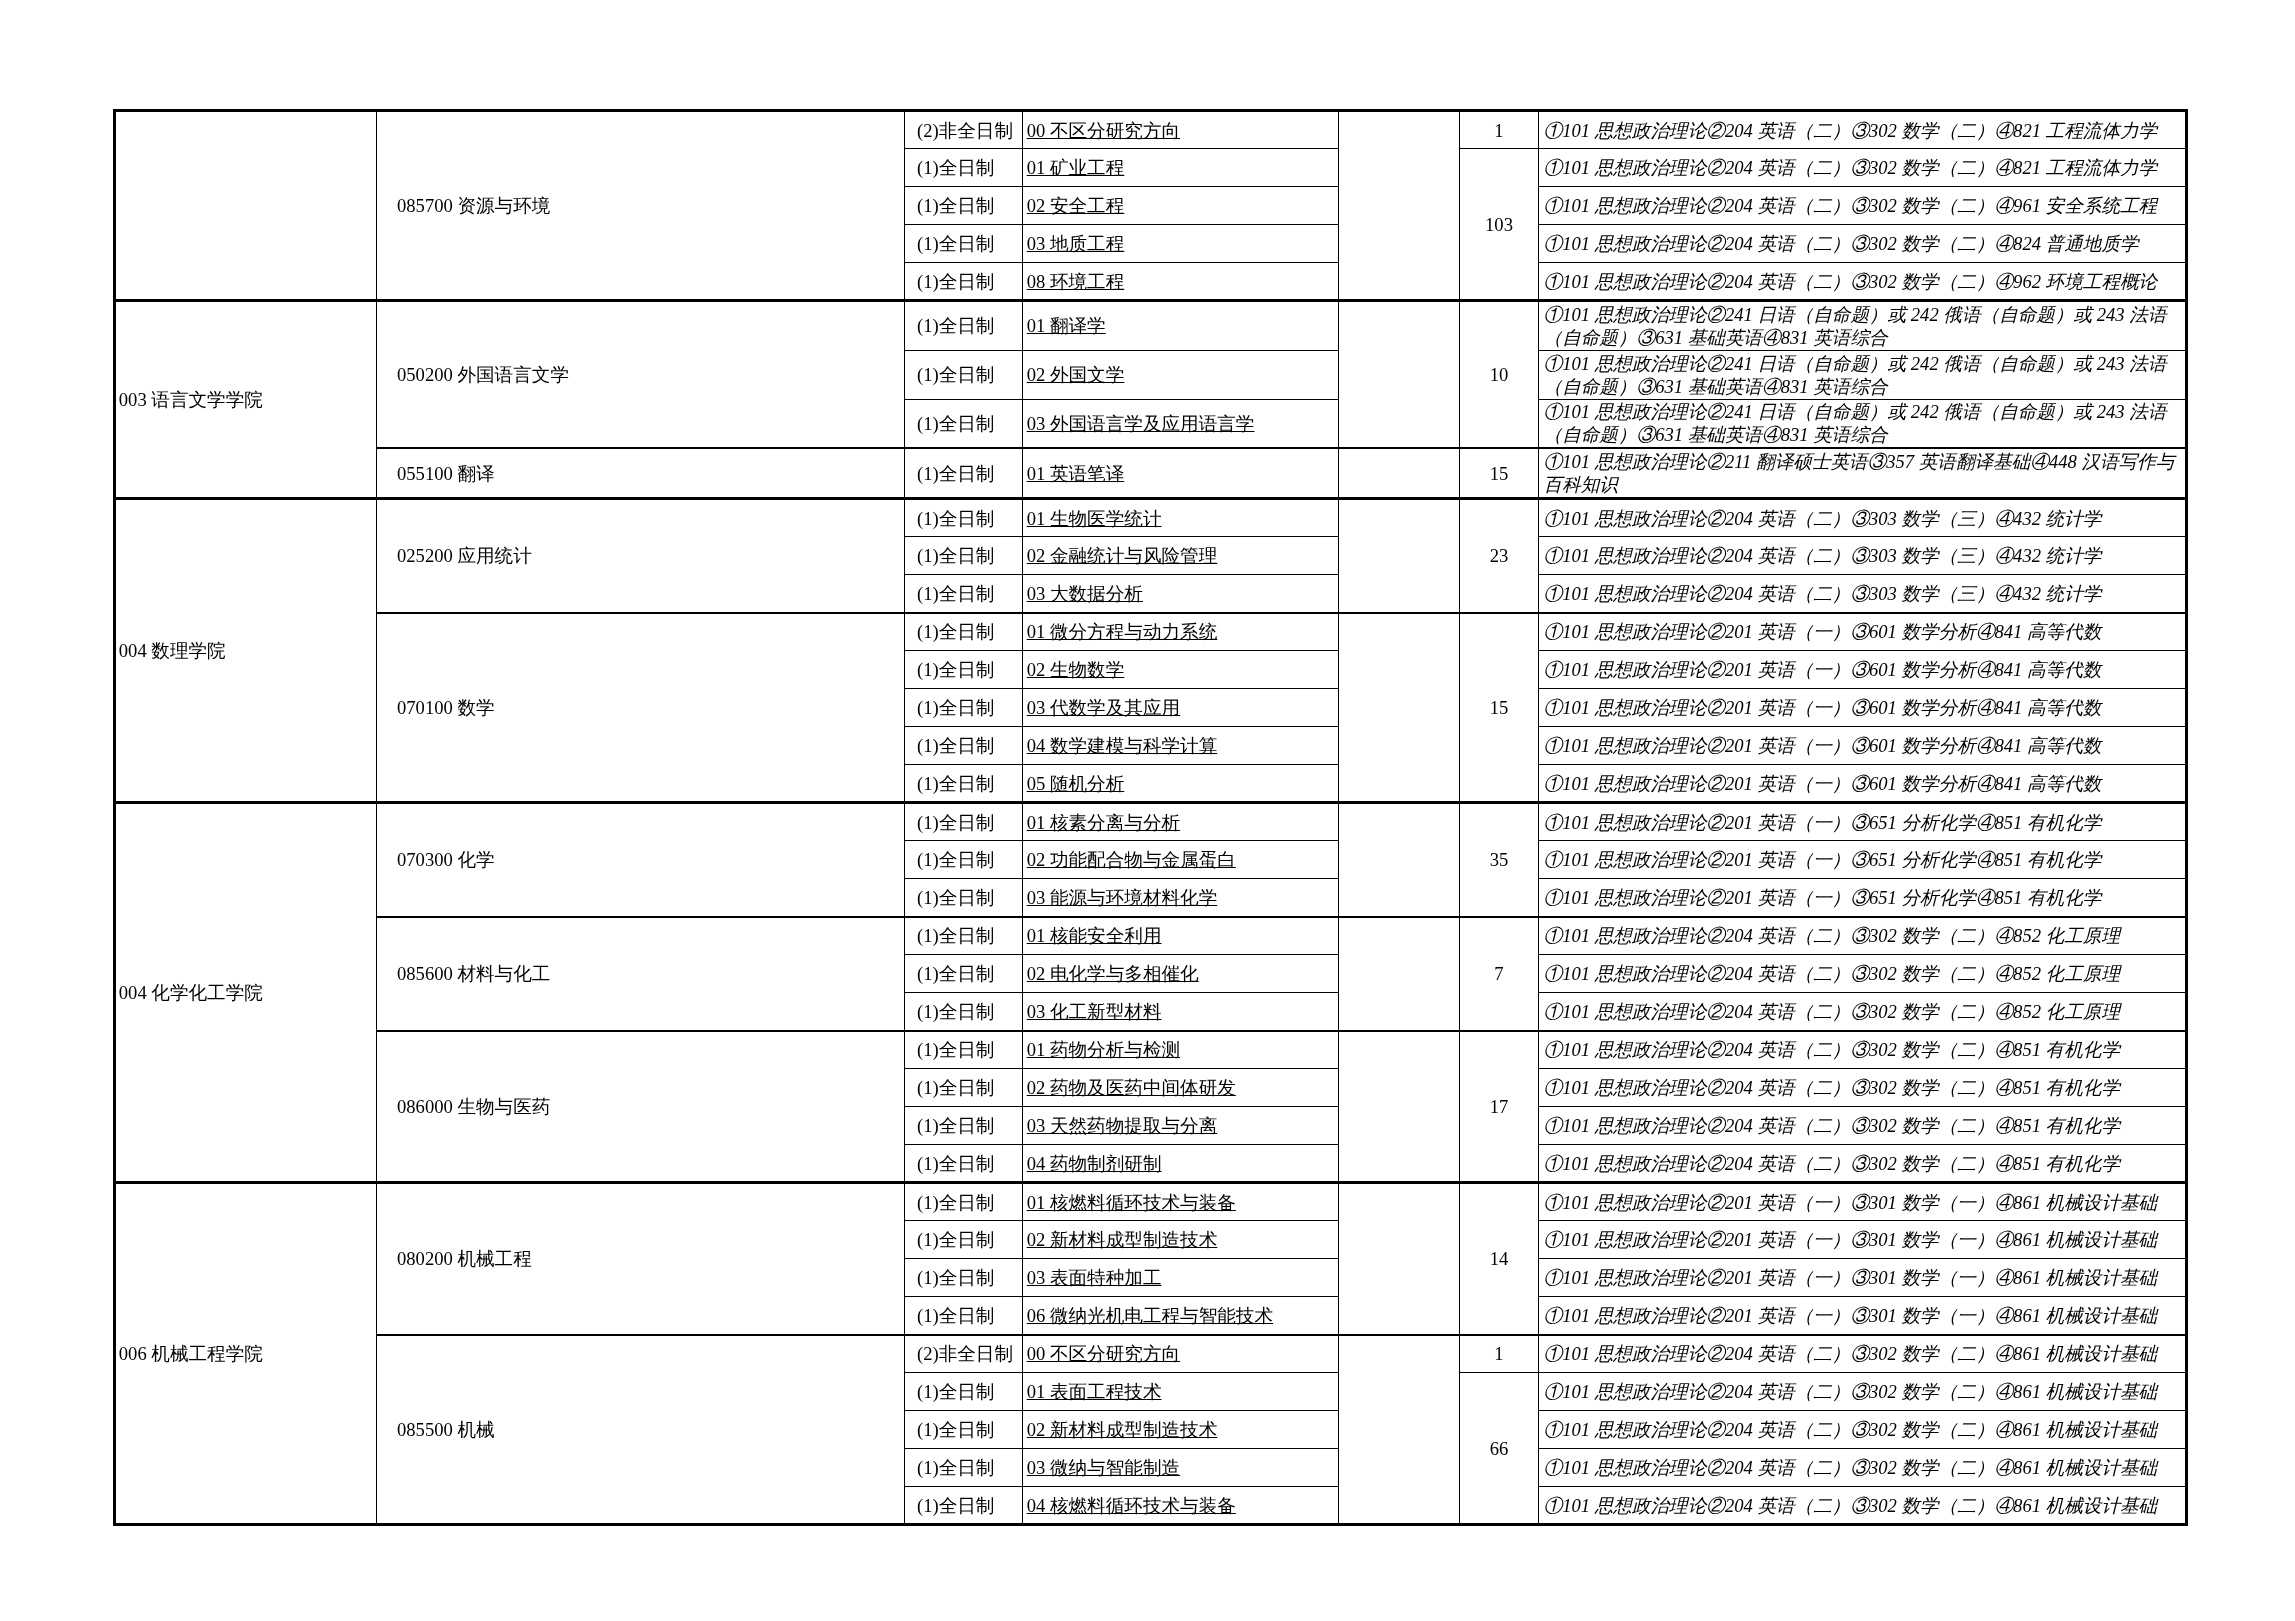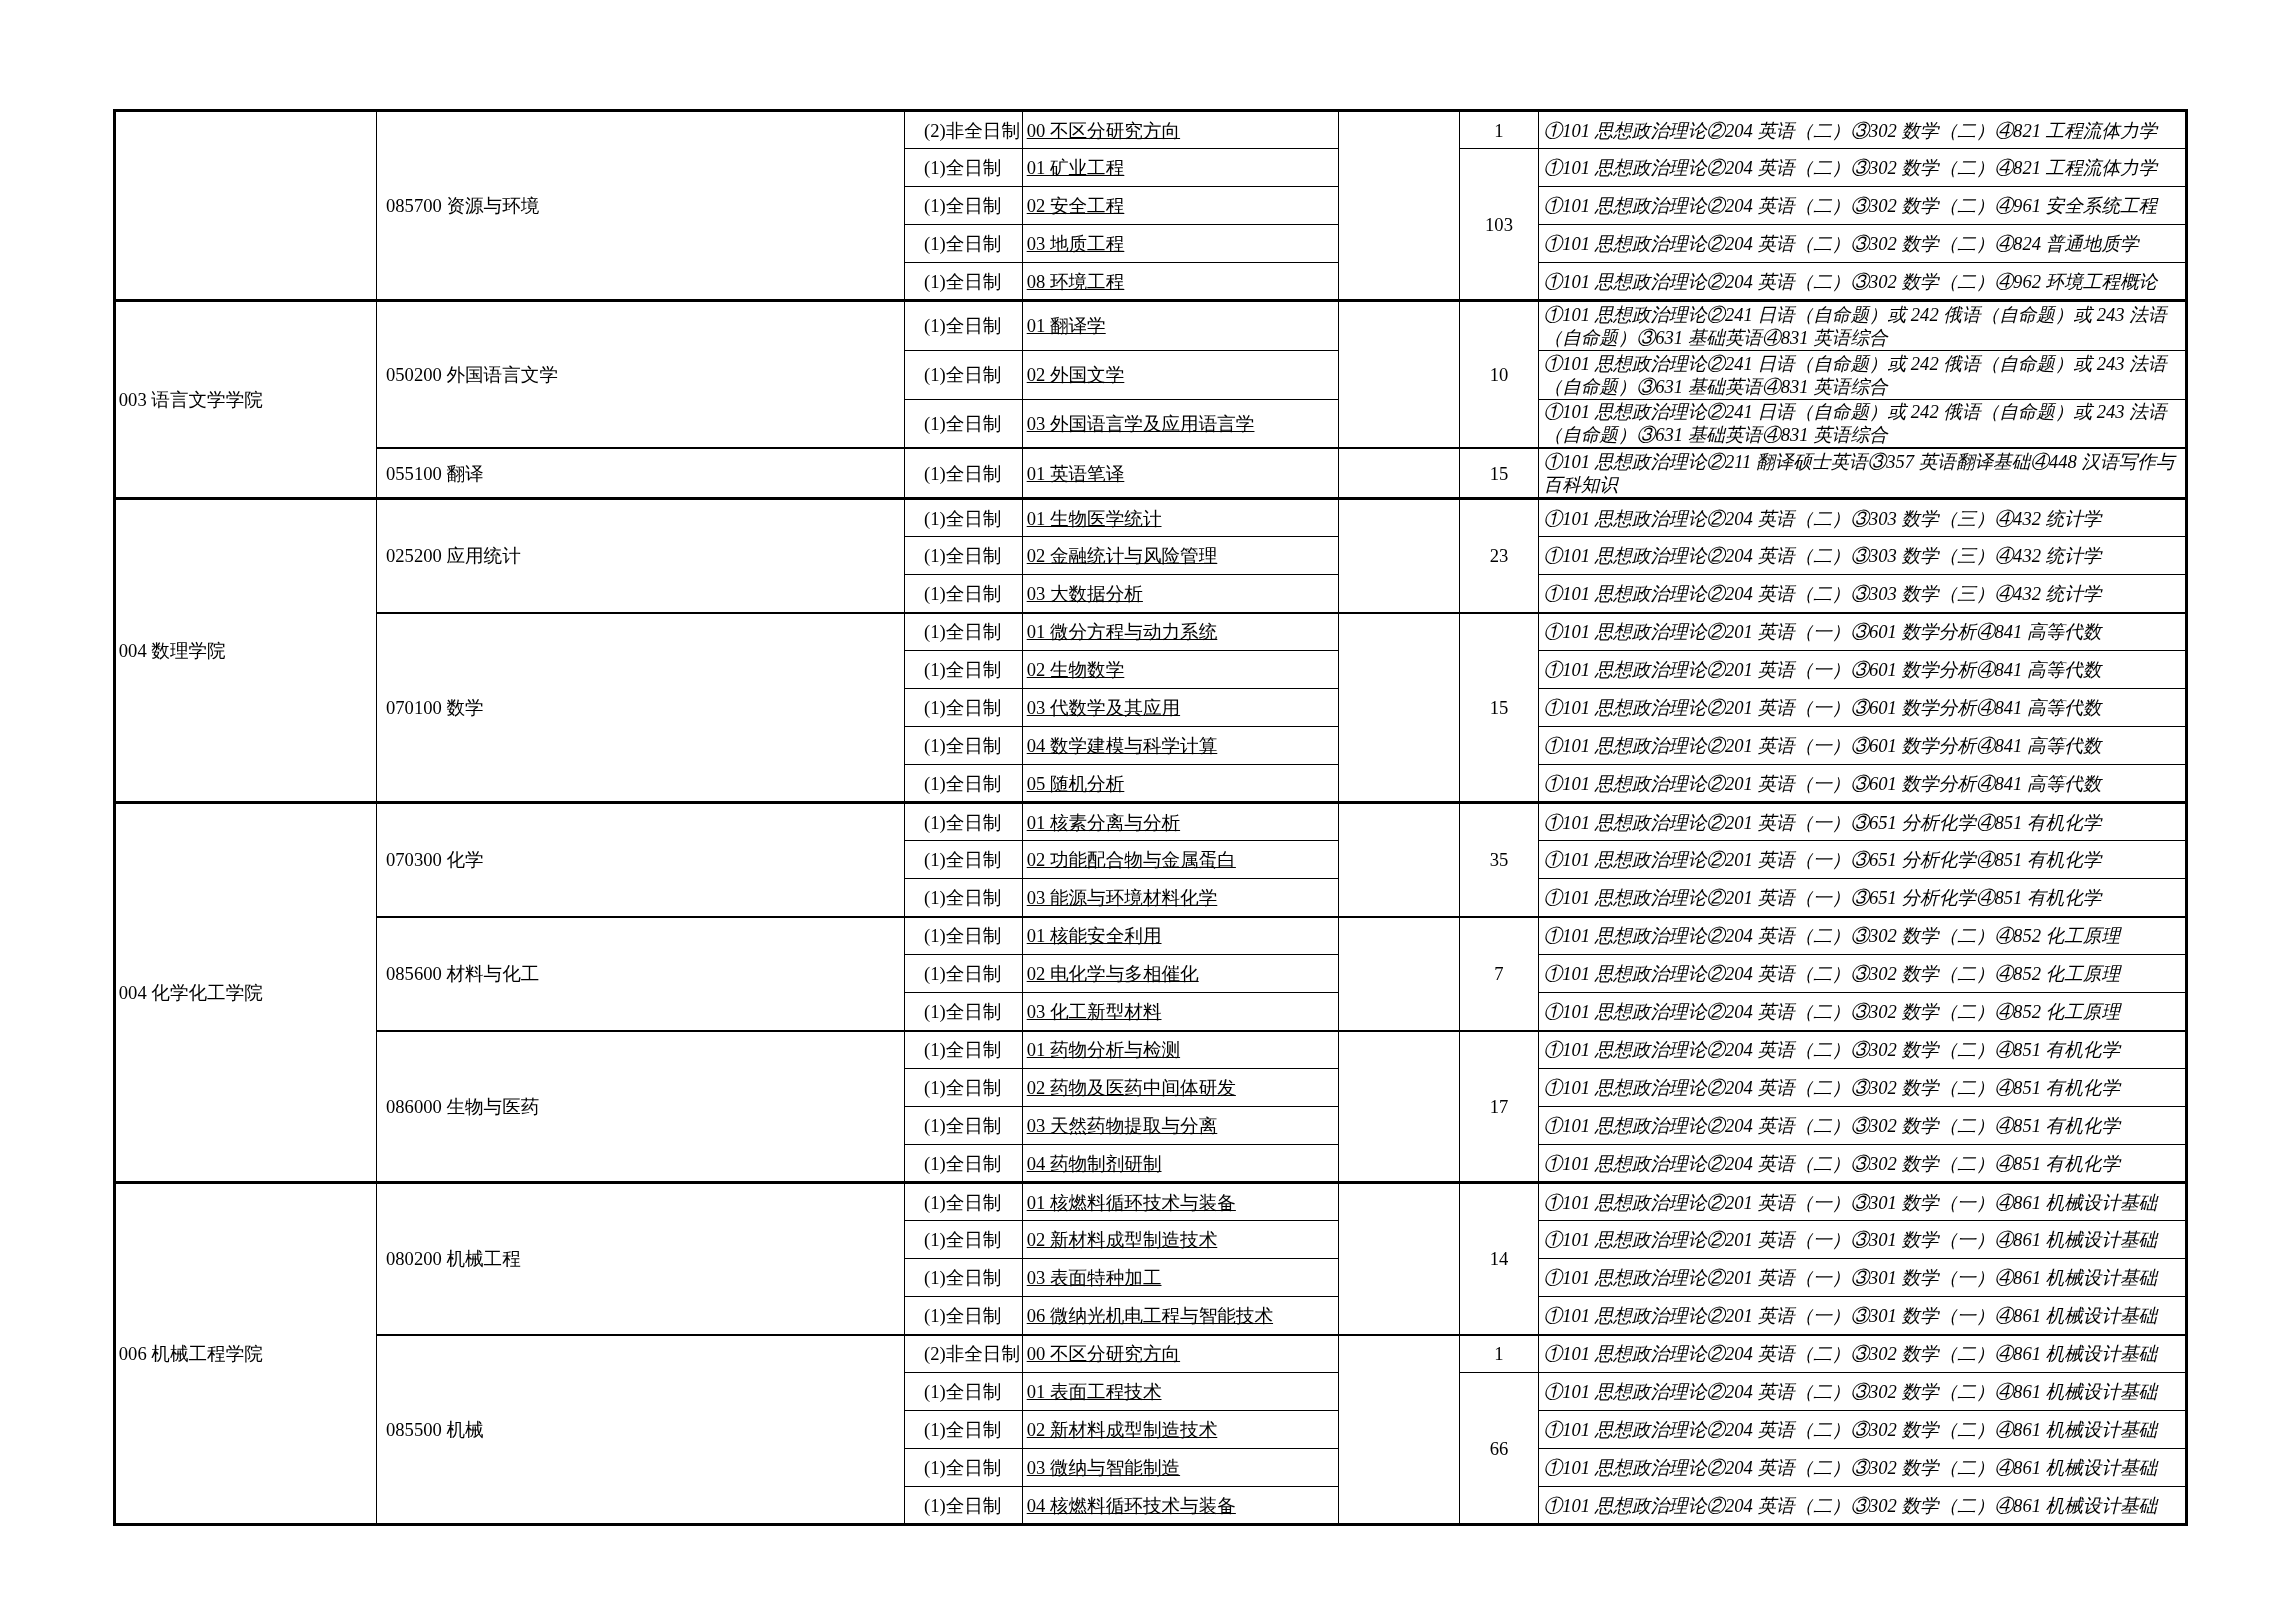--- a/index.html
+++ b/index.html
@@ -31,7 +31,7 @@
   tr.major-top td{border-top:2.8px solid #000;}
   td.college-cell{padding-left:2.8px;}
   td.major-cell{padding-left:9px;margin-top:17px;}
-  td.mode-cell{padding-left:19px;margin-top:20px;}
+  td.mode-cell{padding-left:12px;margin-top:20px;}
   td.direction-cell{padding-left:3.7px;text-decoration:underline;}
   td.remark-cell{padding:0;}
   td.quota-cell{text-align:center;padding:0 1.9px;}

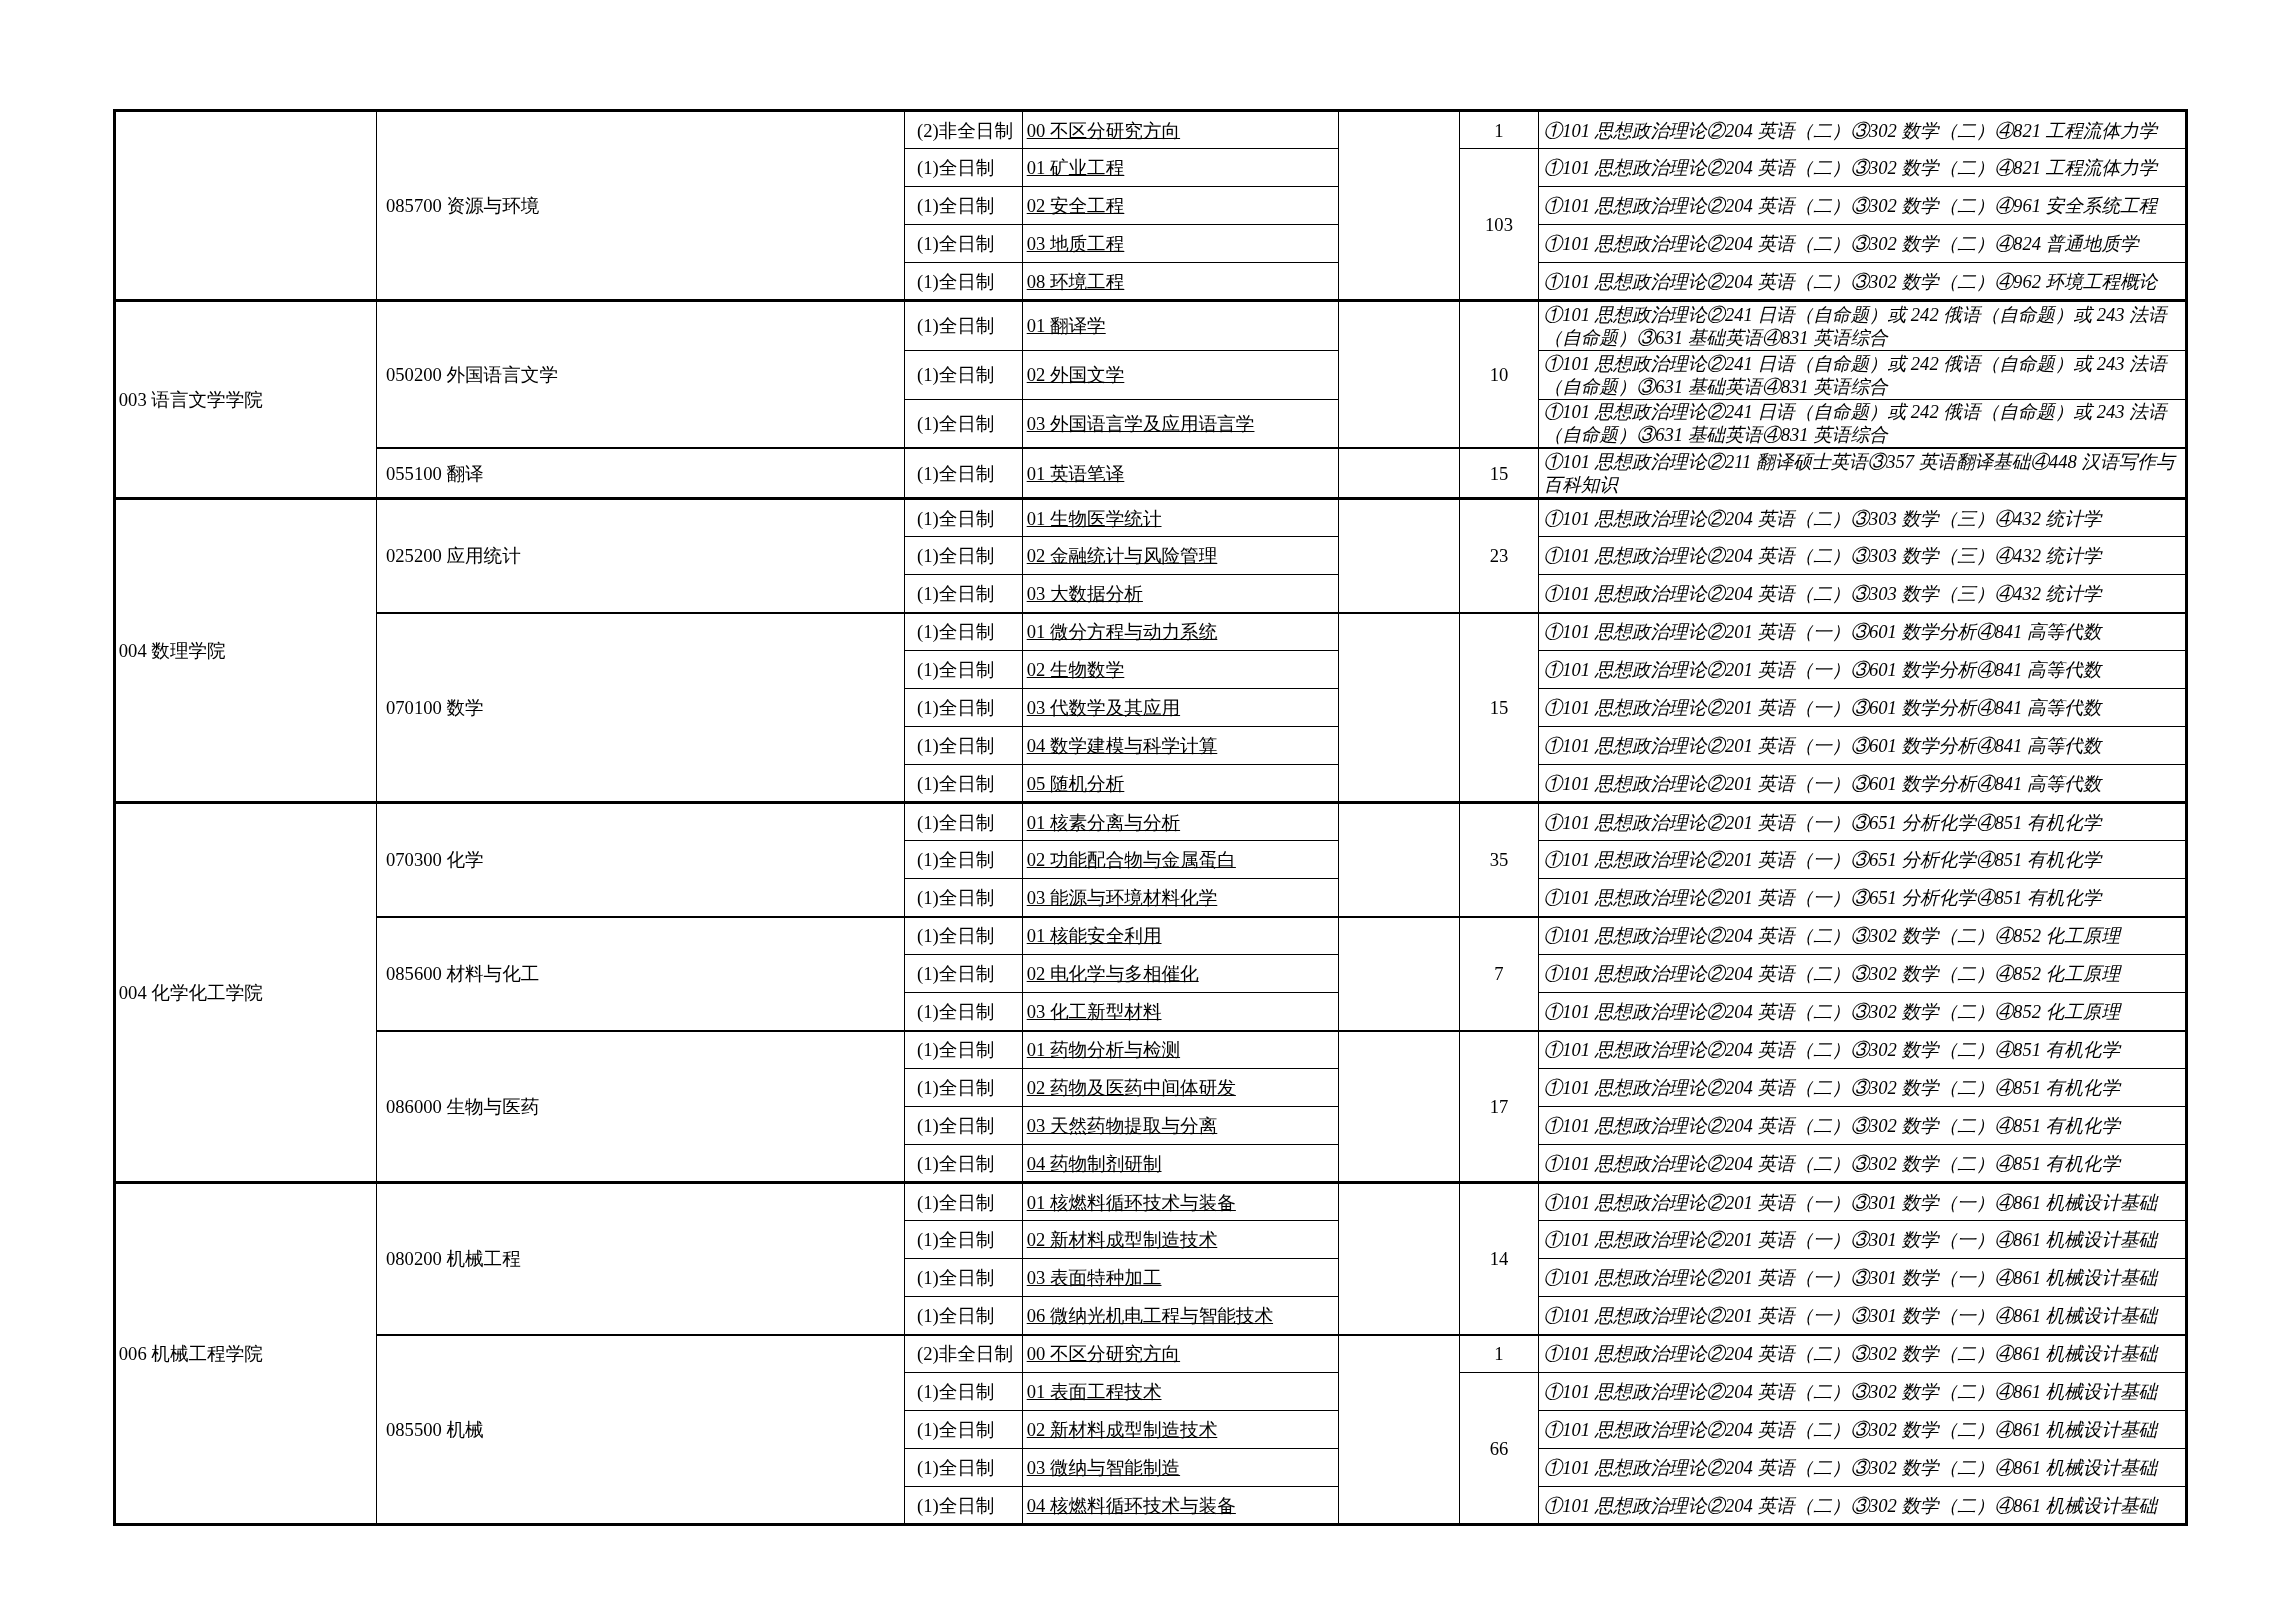--- a/index.html
+++ b/index.html
@@ -30,7 +30,7 @@
   tr.college-top td{border-top:3.7px solid #000;}
   tr.major-top td{border-top:2.8px solid #000;}
   td.college-cell{padding-left:2.8px;}
-  td.major-cell{padding-left:9px;margin-top:17px;}
+  td.major-cell{padding-left:20px;margin-top:17px;}
   td.mode-cell{padding-left:12px;margin-top:20px;}
   td.direction-cell{padding-left:3.7px;text-decoration:underline;}
   td.remark-cell{padding:0;}

